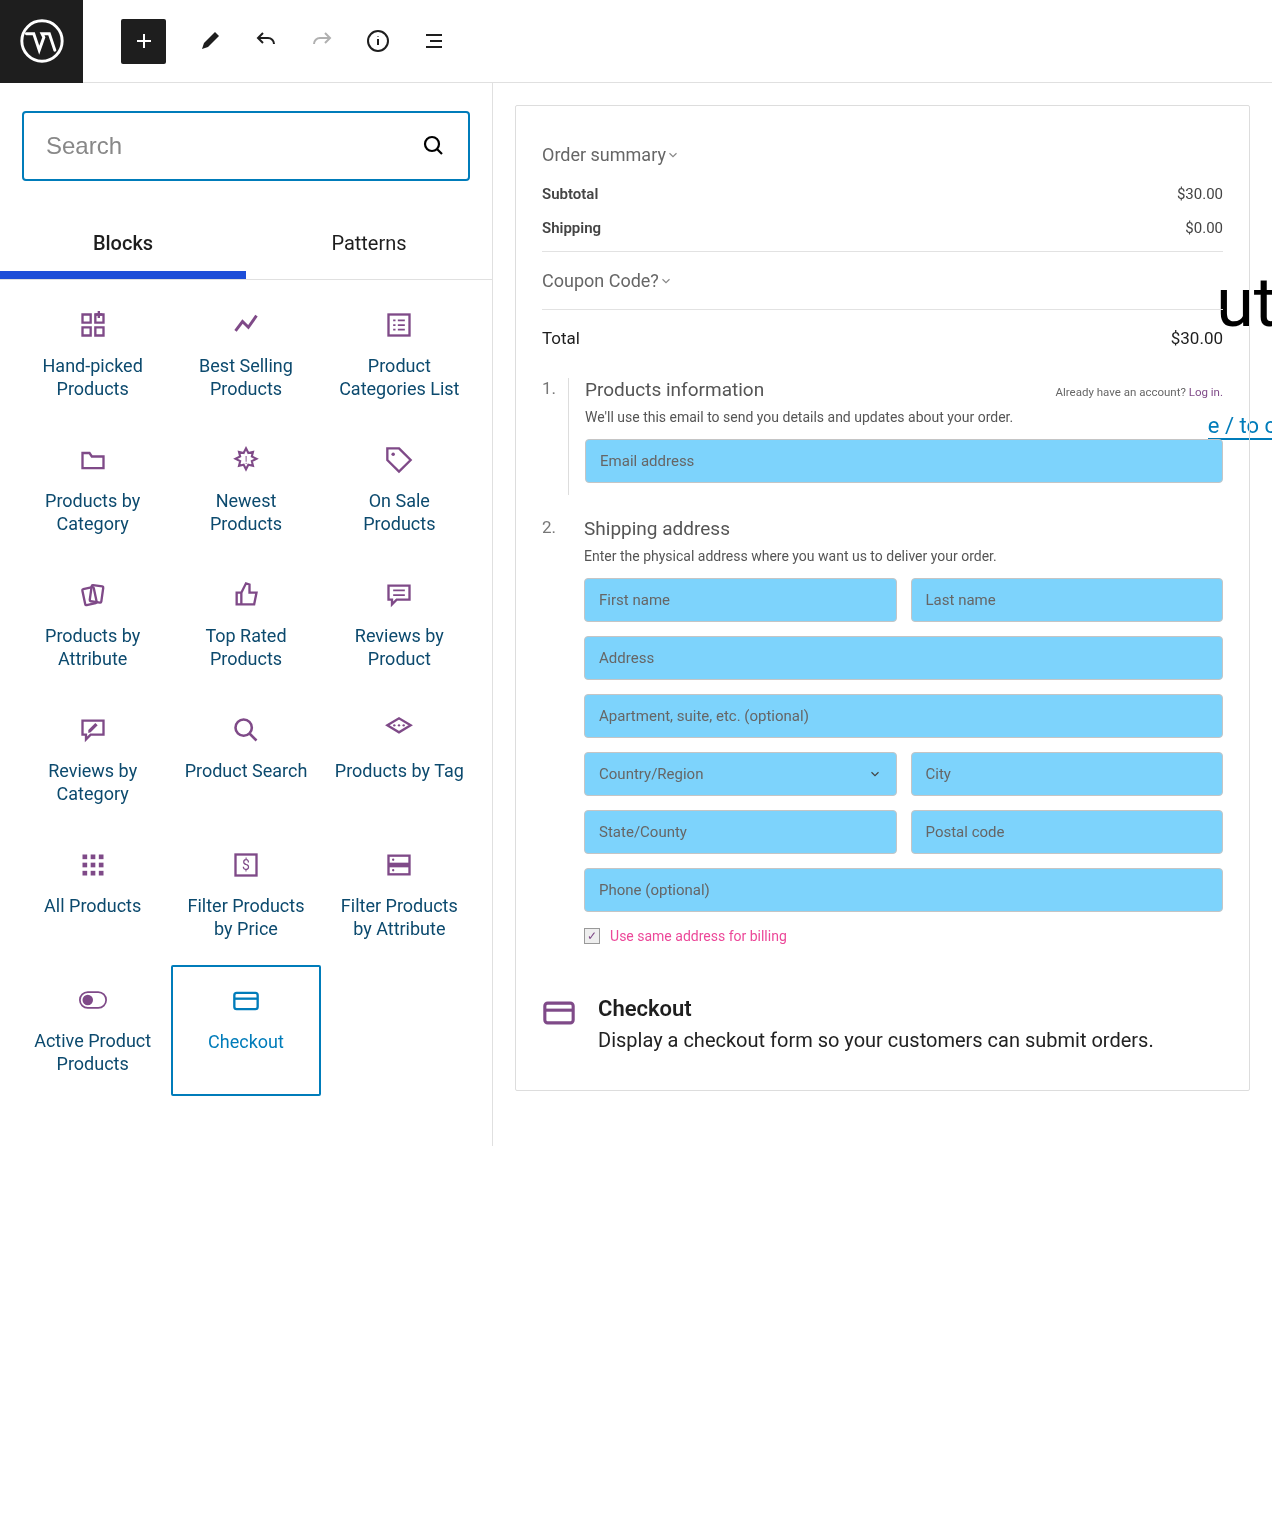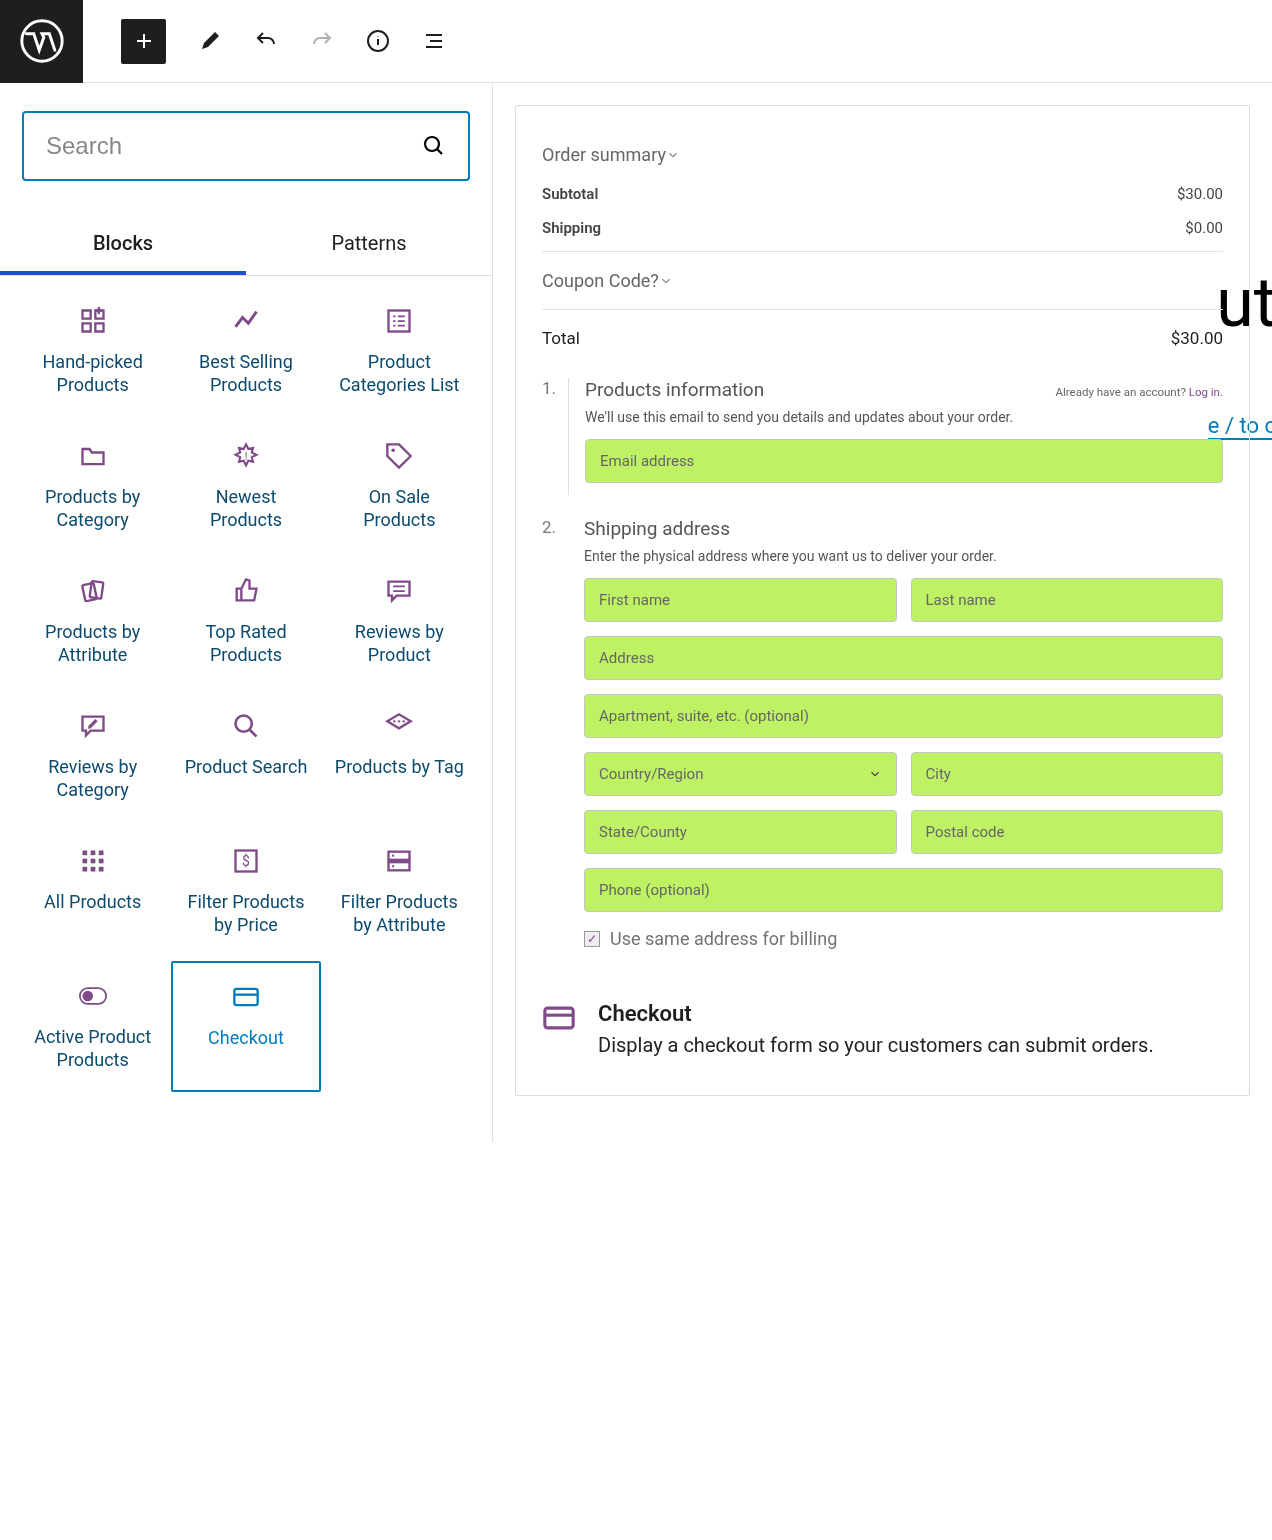--- a/index.html
+++ b/index.html
@@ -23,7 +23,7 @@
 
 .tabs { display: flex; margin-top: 26px; border-bottom: 1px solid #e0e0e0; }
 .tab { flex: 1; text-align: center; padding: 16px 0; font-size: 20px; cursor: pointer; color: #1e1e1e; }
-.tab.active { border-bottom: 4px solid #1d4ed8; font-weight: 500; }
+.tab.active { border-bottom: 8px solid #1d4ed8; font-weight: 500; }
 
 .blocks-grid { display: grid; grid-template-columns: repeat(3, 1fr); gap: 4px 4px; padding: 10px 18px; }
 .block-item { display: flex; flex-direction: column; align-items: center; justify-content:flex-start; padding: 20px 6px; cursor: pointer; text-align: center; border-radius: 2px; border: 1px solid transparent; }

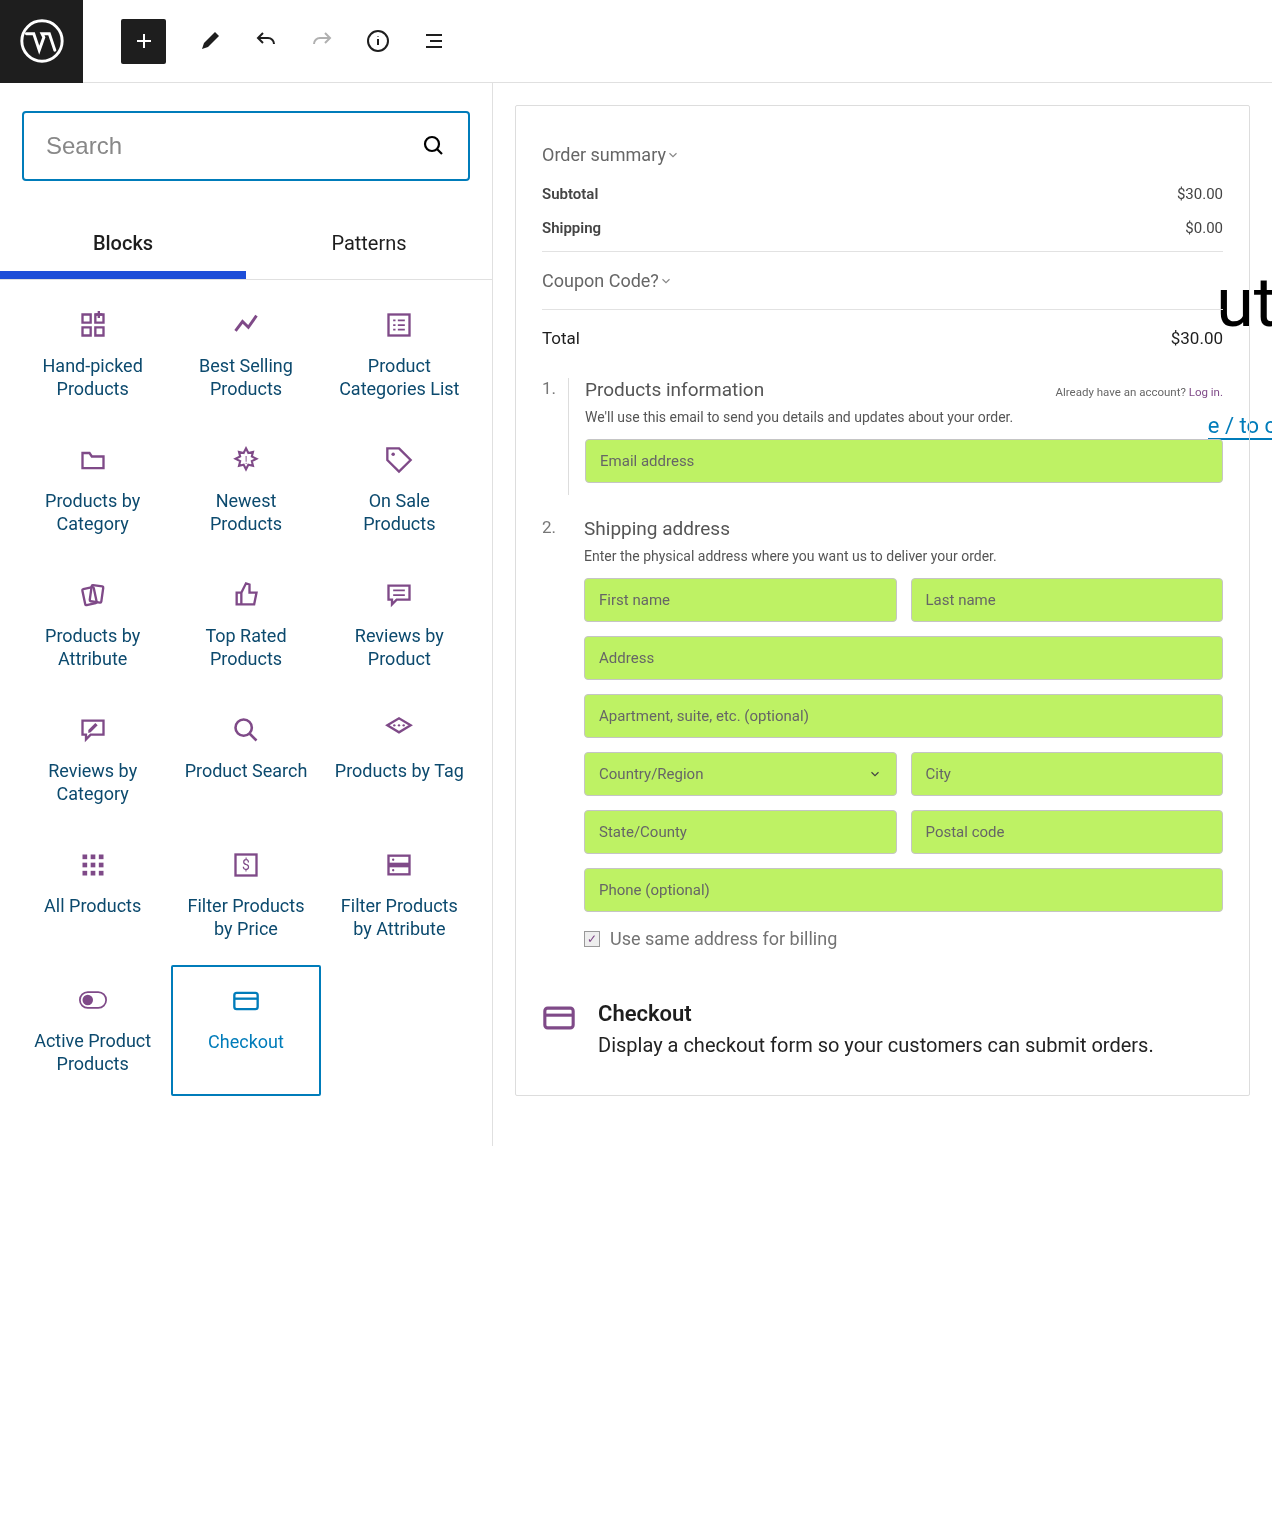--- a/index.html
+++ b/index.html
@@ -55,7 +55,7 @@
 .step-note a { color: #7f4a88; text-decoration: none; }
 .step-desc { font-size: 14px; color: #555; margin-top: 8px; }
 .field { width: 100%; margin-top: 14px; }
-.input { border: 1px solid #c5c5c5; border-radius: 4px; padding: 12px 14px; font-size: 15px; color: #666; background: #bef264; }
+.input { border: 1px solid #c5c5c5; border-radius: 4px; padding: 12px 14px; font-size: 15px; color: #666; background: #7dd3fc; }
 .row2 { display: flex; gap: 14px; }
 .row2 .input { flex: 1; }
 .select-like { display: flex; justify-content: space-between; align-items: center; }

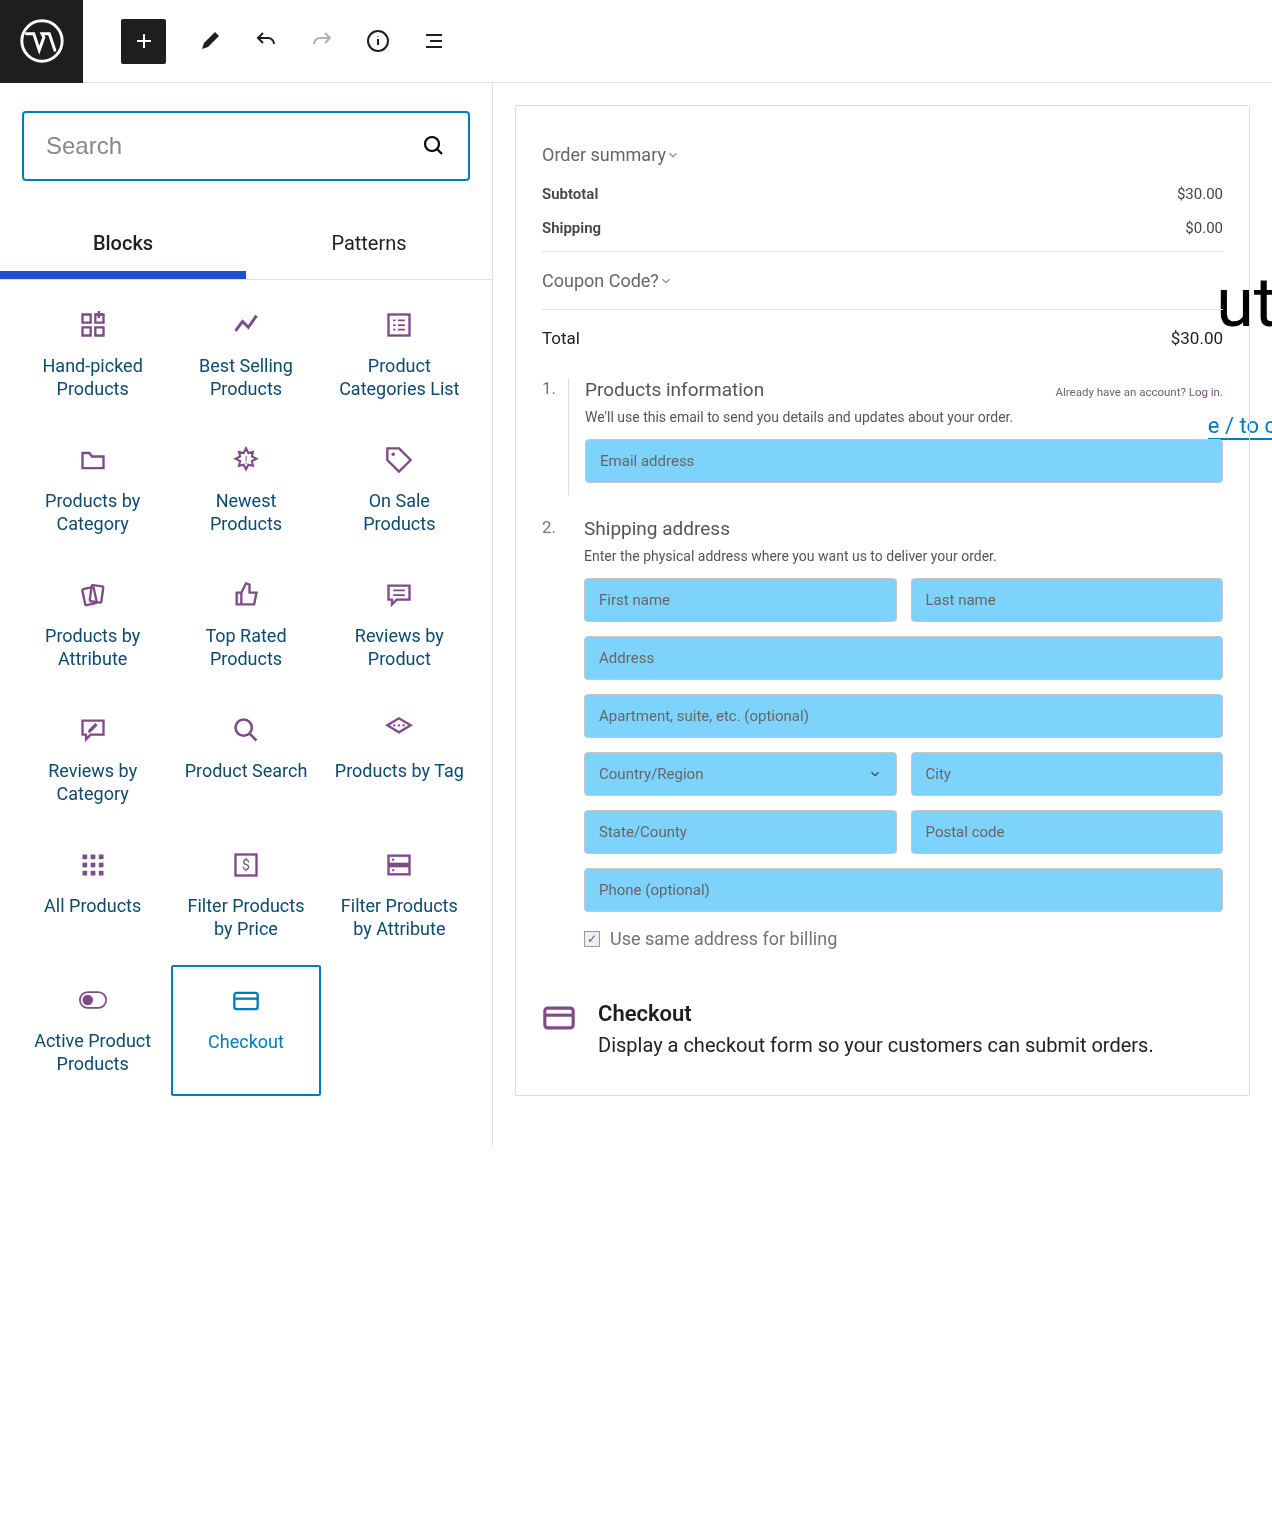--- a/index.html
+++ b/index.html
@@ -61,7 +61,7 @@
 .select-like { display: flex; justify-content: space-between; align-items: center; }
 .chk-row { display: flex; align-items: center; gap: 10px; margin-top: 16px; }
 .chk { width: 16px; height: 16px; border: 1px solid #999; display:flex; align-items:center; justify-content:center; color:#7f4a88; font-size:12px; background:#eee; }
-.chk-row span { font-size: 18px; color: #737373; }
+.chk-row span { font-size: 14px; color: #ec4899; }
 
 .desc-block { display: flex; gap: 22px; margin-top: 40px; align-items:flex-start; }
 .desc-ico { width: 34px; height: 34px; color: #7f4a88; }

